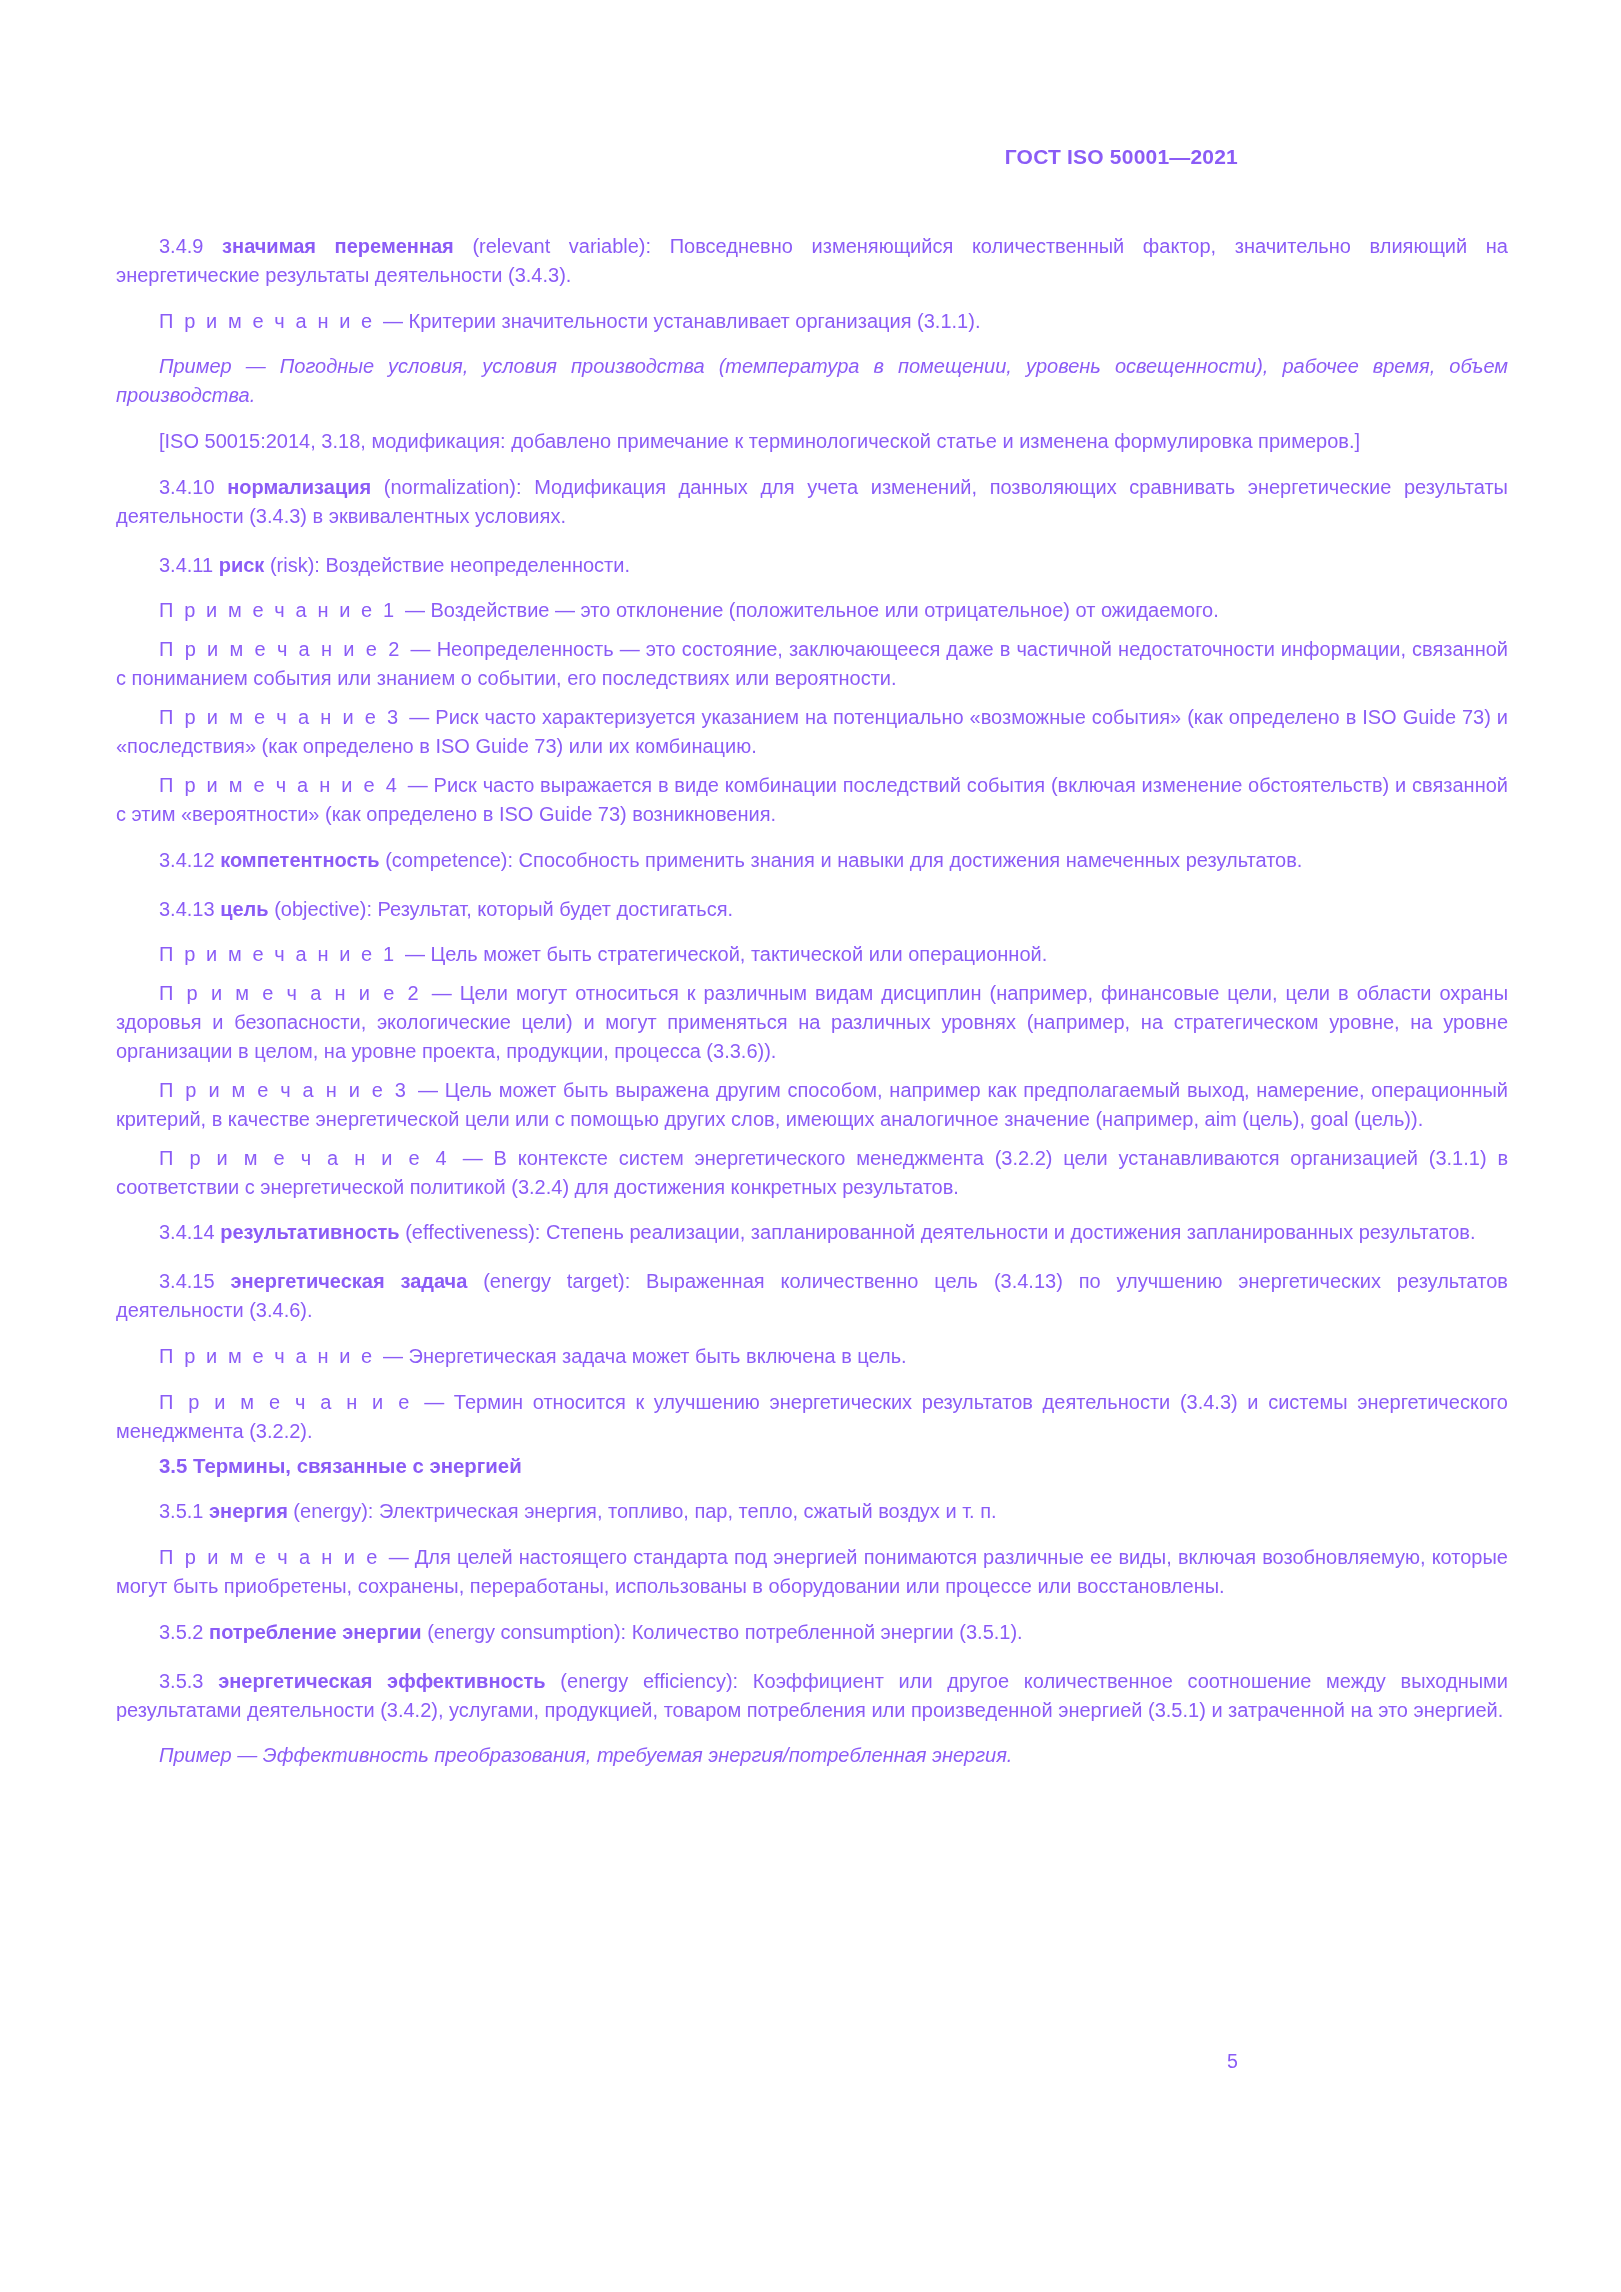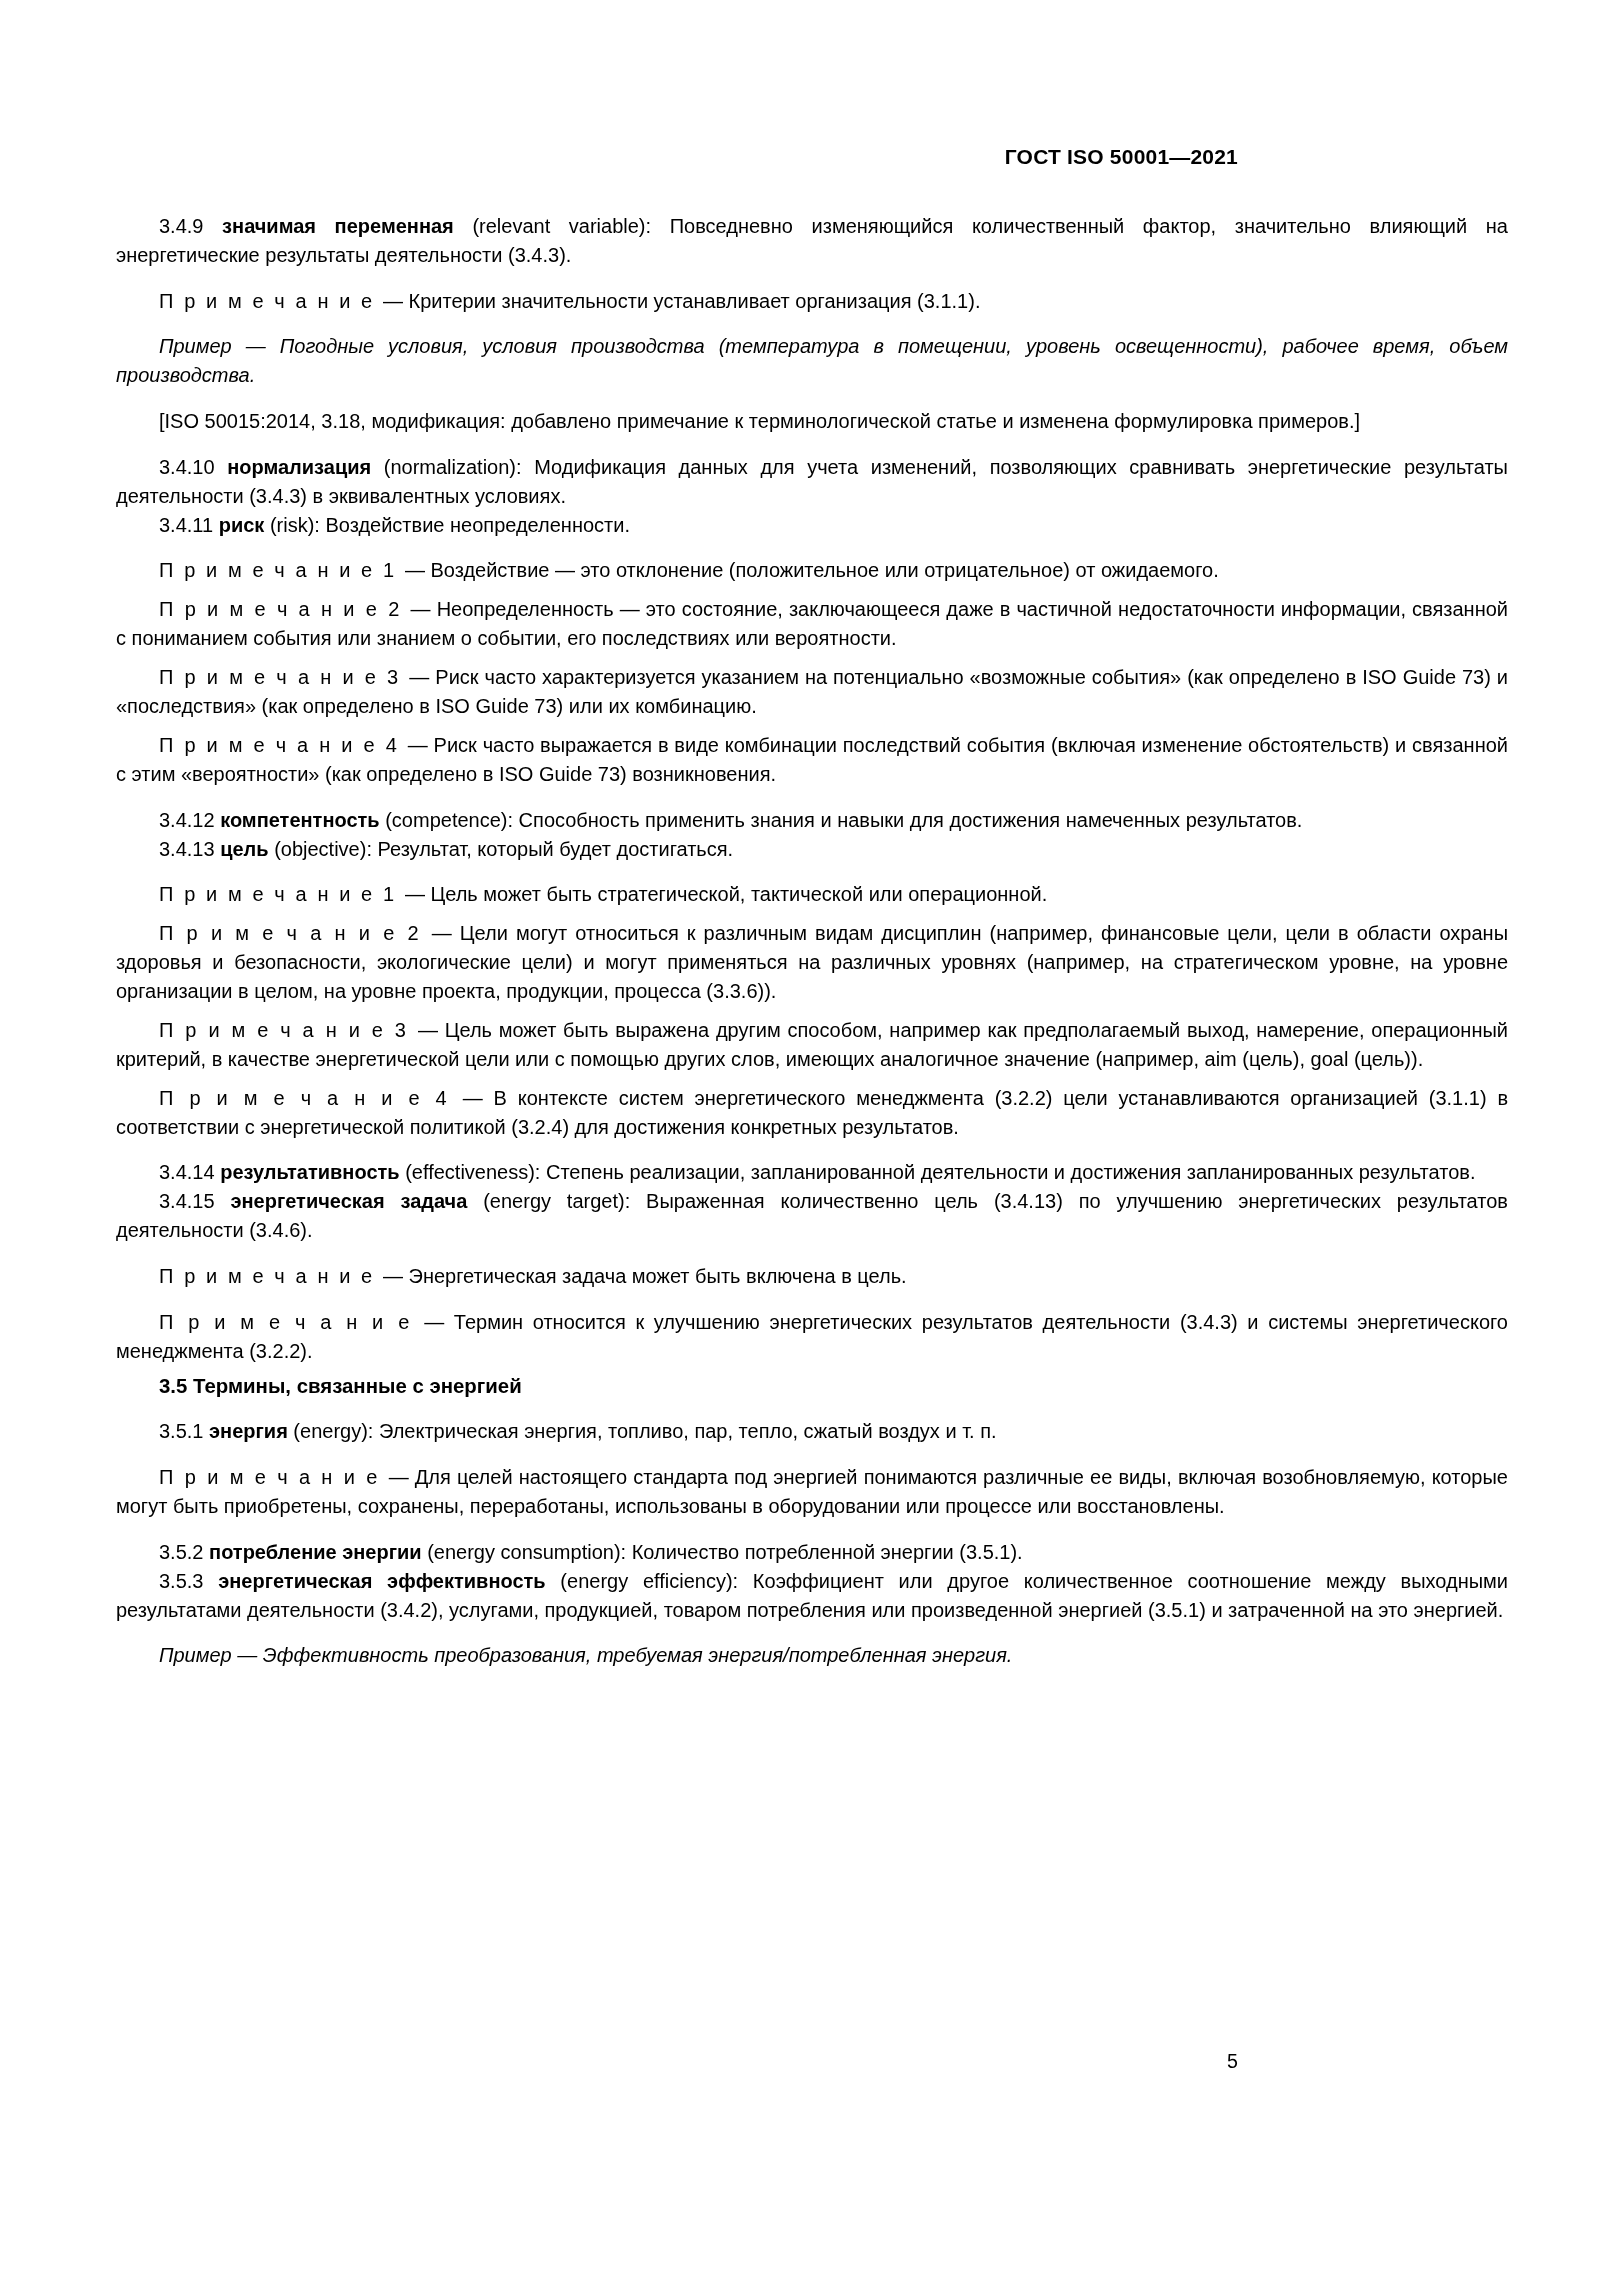--- a/index.html
+++ b/index.html
@@ -13,7 +13,7 @@
     height: 2293px;
     background: #ffffff;
     font-family: "Liberation Sans", sans-serif;
-    color: #000000;
+    color: #8b5cf6;
     box-sizing: border-box;
   }
   .header {

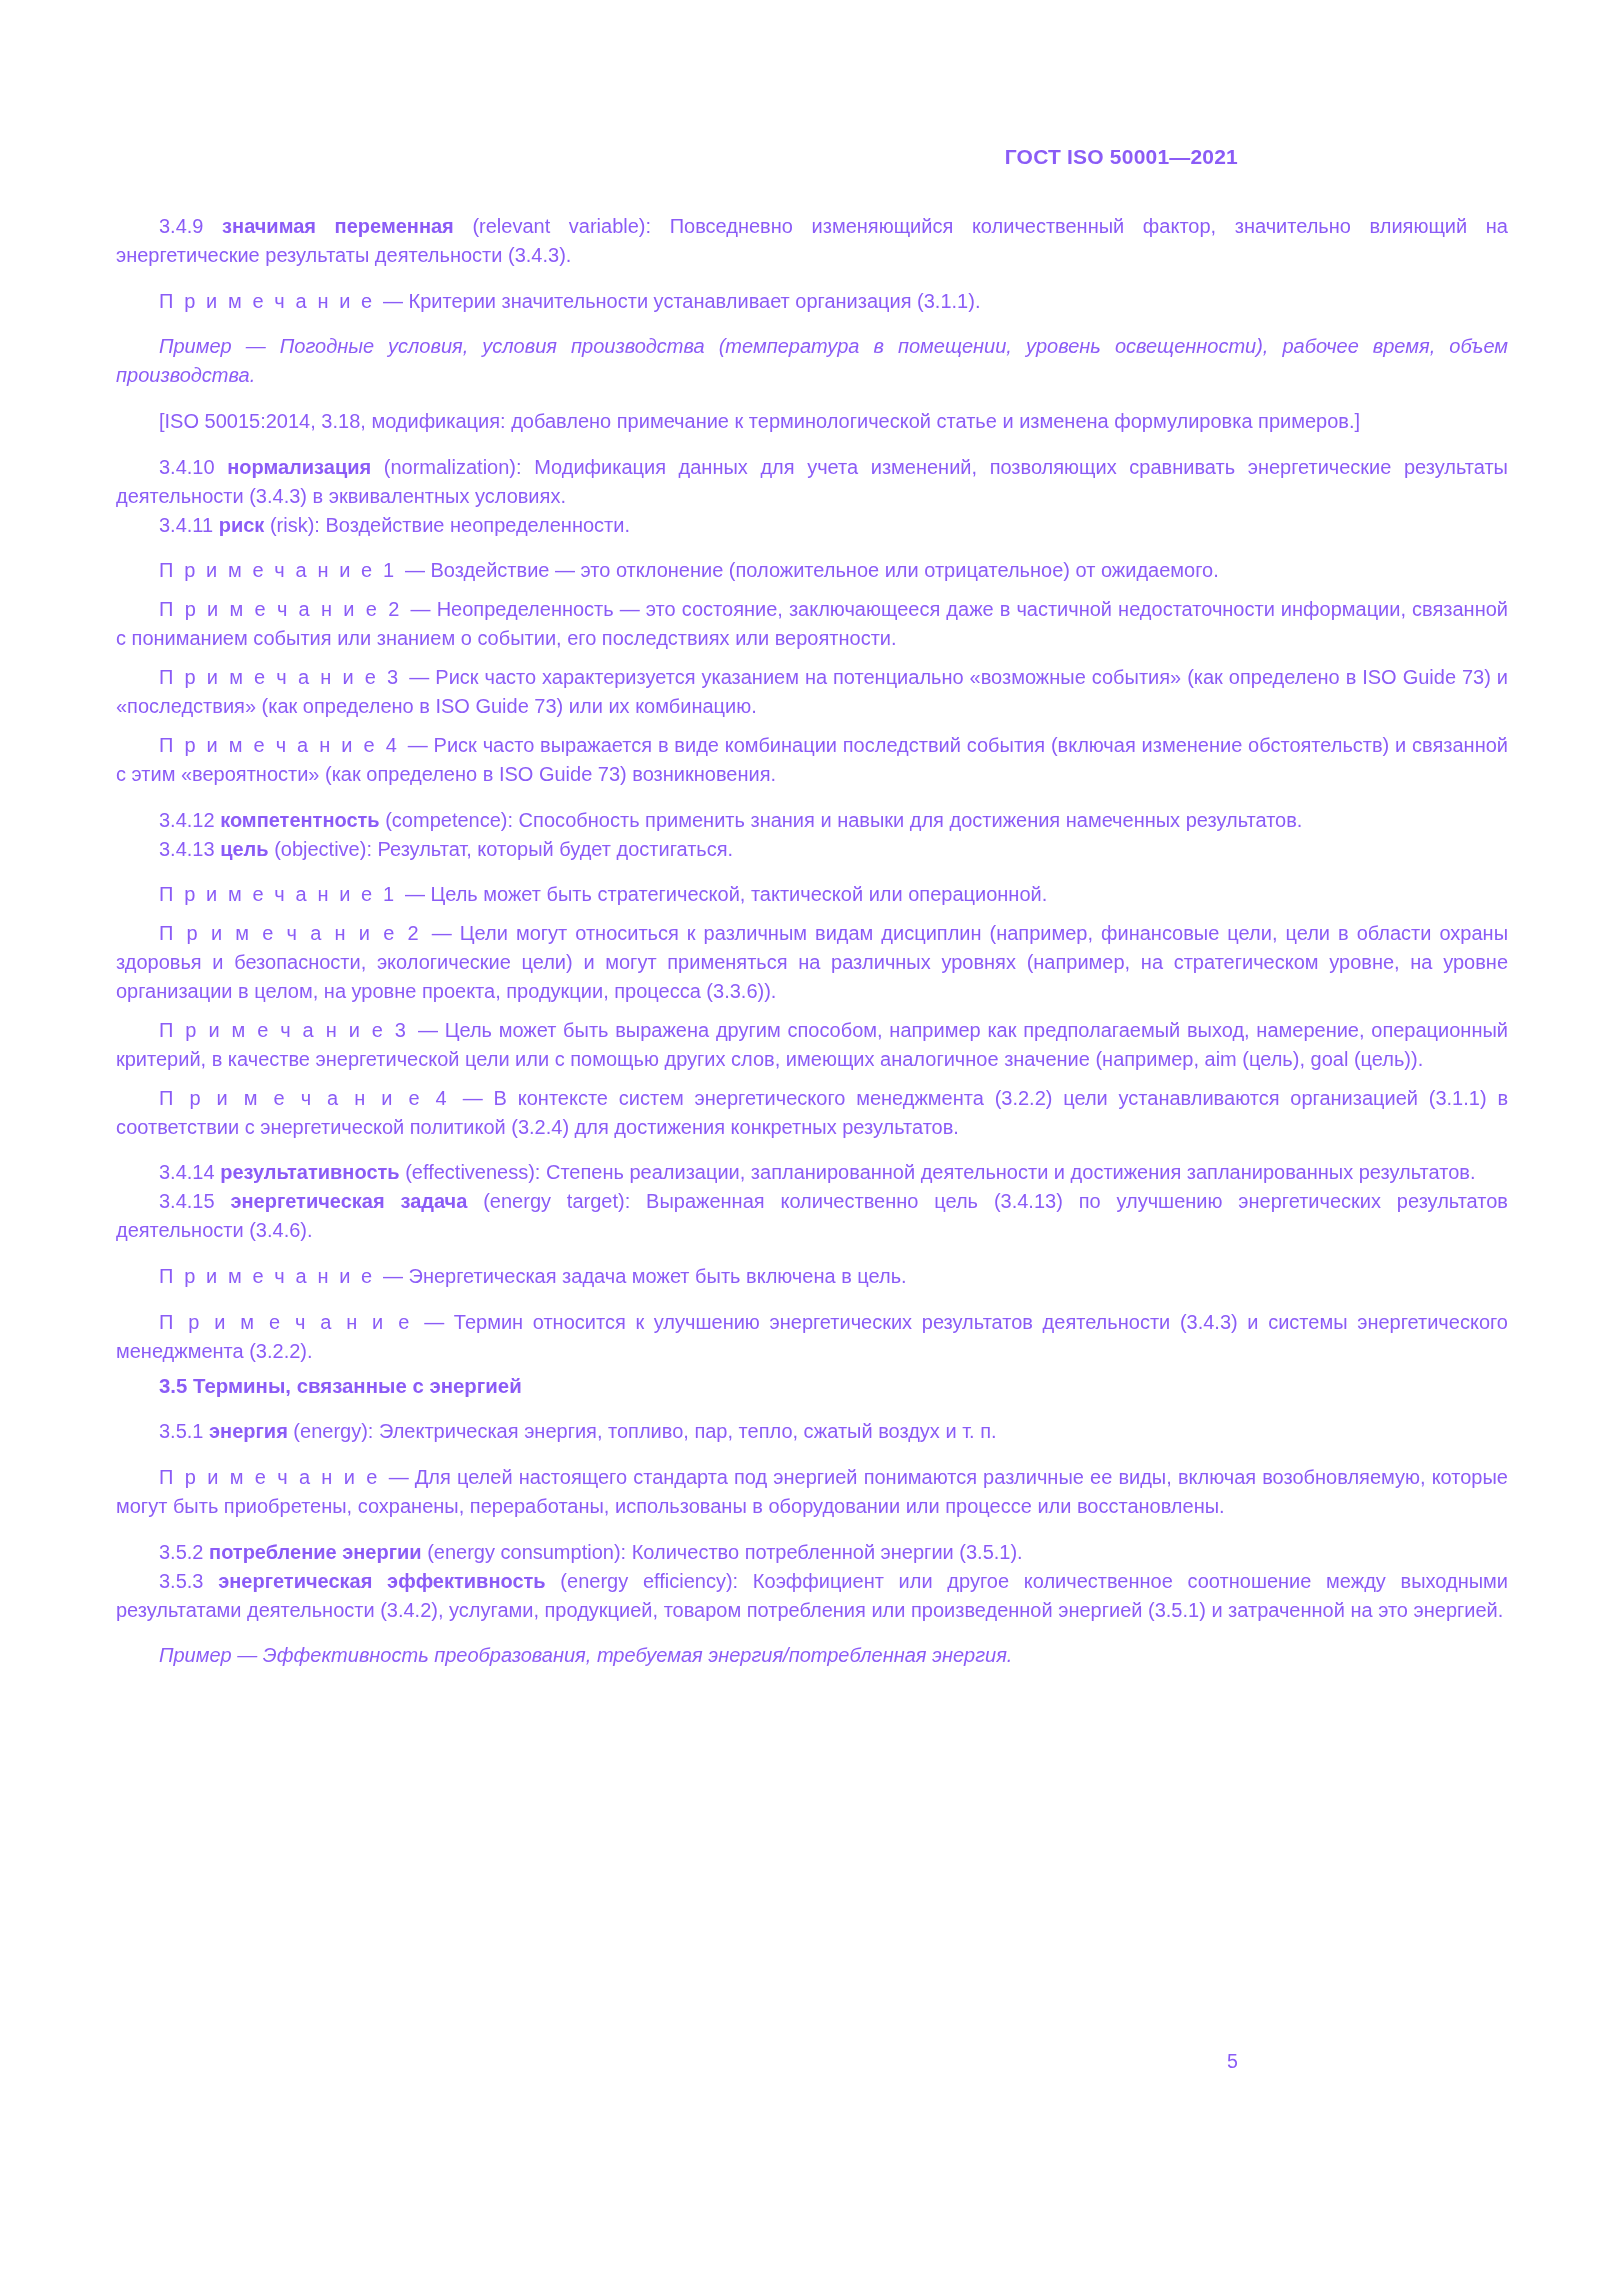--- a/index.html
+++ b/index.html
@@ -39,6 +39,7 @@
   }
   .ind {
     text-indent: 43px;
+    margin-top: 20px;
   }
   .gap-s { margin-top: 9.8px; }
   .gap-m { margin-top: 16.7px; }

